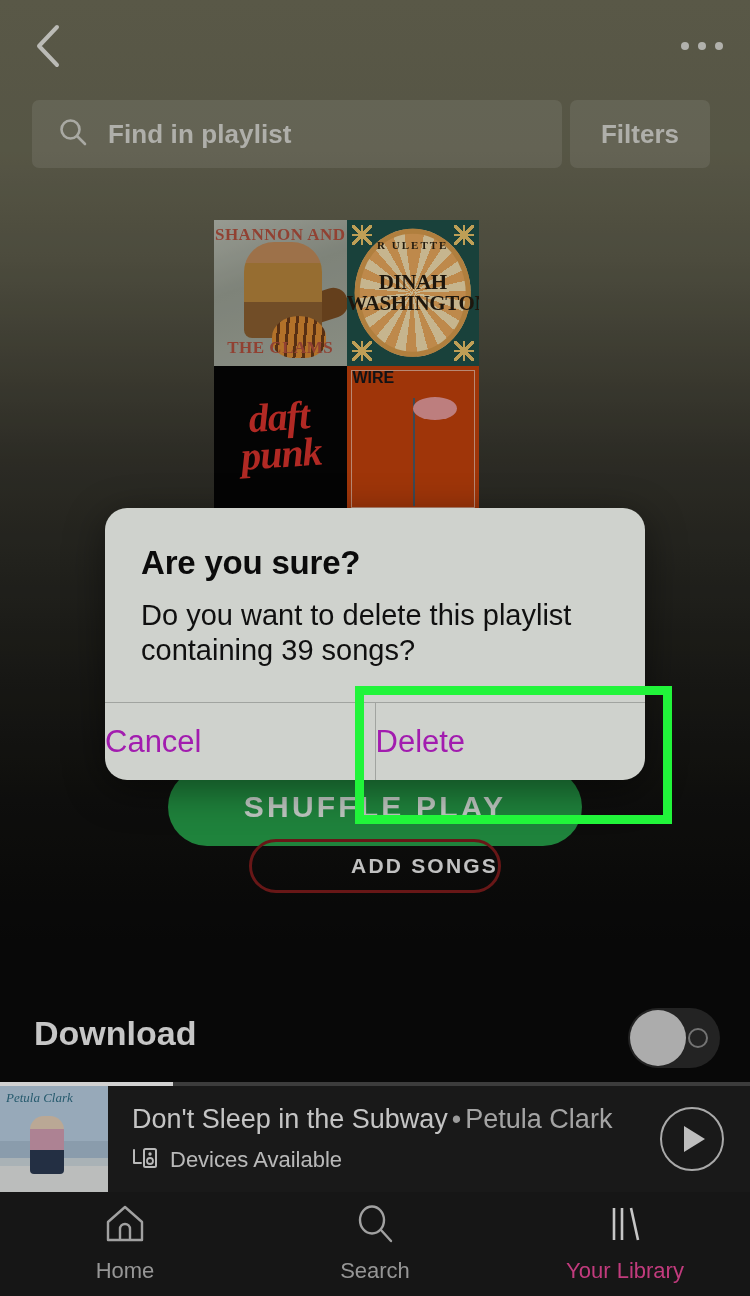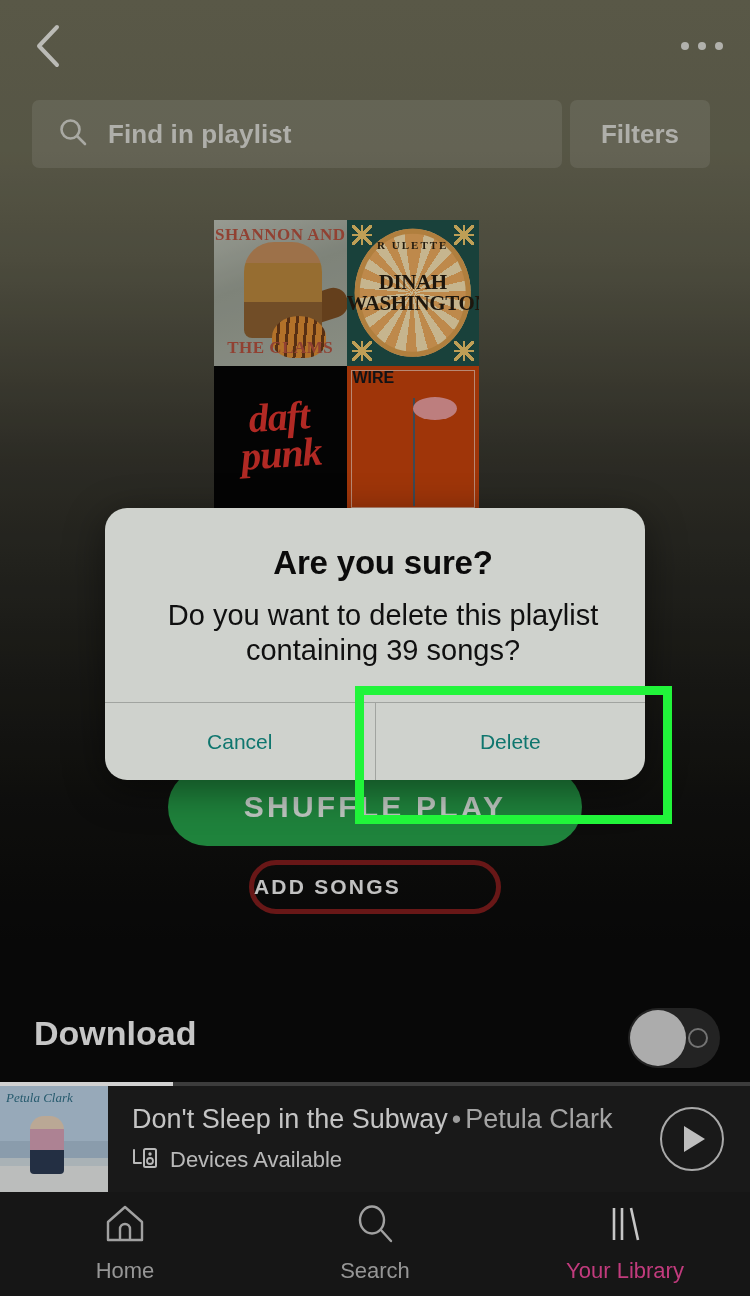--- a/index.html
+++ b/index.html
@@ -309,7 +309,7 @@
   }
   .dialog-body {
     padding: 36px 20px 0 36px;
-    text-align:center;
+    text-align:left;
   }
   .dialog-title {
     font-size:33px; font-weight:bold; color:#0b0b0b; letter-spacing:-.2px;

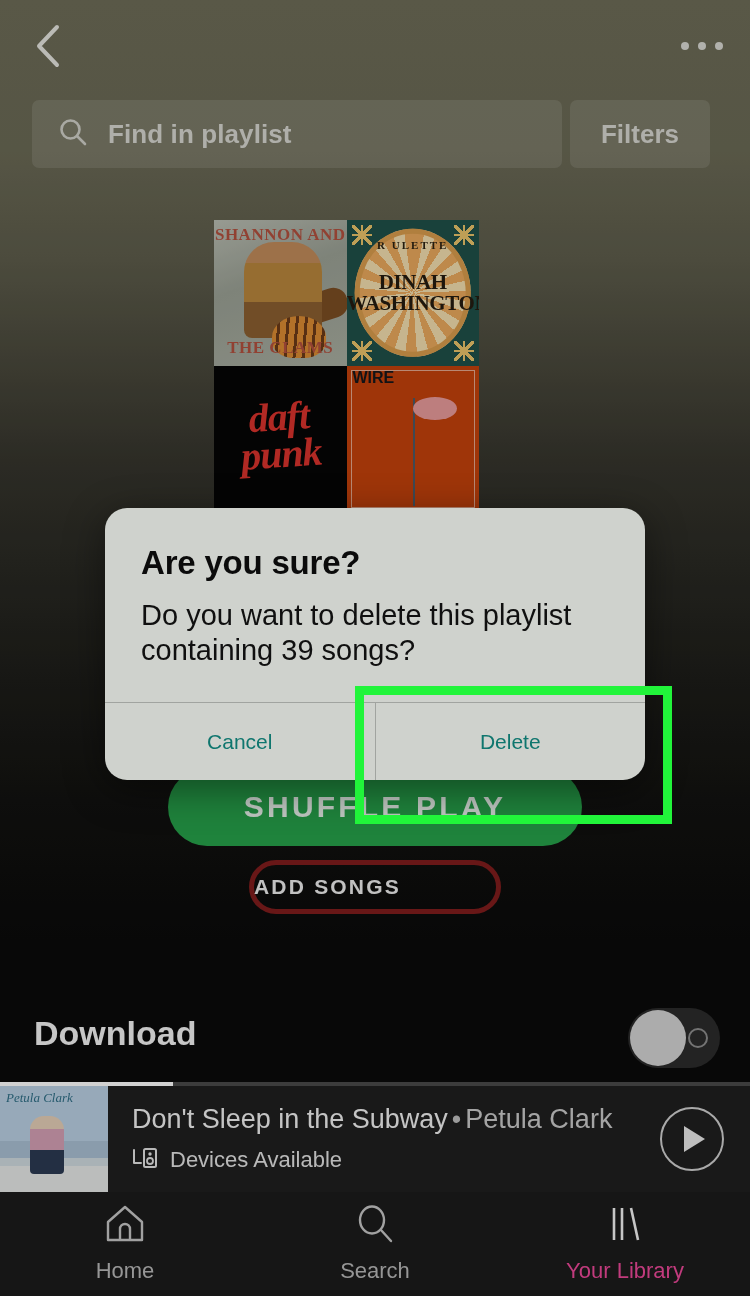--- a/index.html
+++ b/index.html
@@ -327,8 +327,8 @@
     display:flex;
   }
   .dlg-btn {
-    flex:1 1 0; display:flex; align-items:center; justify-content:center;
-    font-size:21px; color:#0f766e;
+    flex:1 1 0; display:flex; align-items:center; justify-content:flex-start;
+    font-size:31px; color:#a21caf;
   }
   .dlg-sep {
     width:1px; background: rgba(0,0,0,0.22); align-self:stretch;

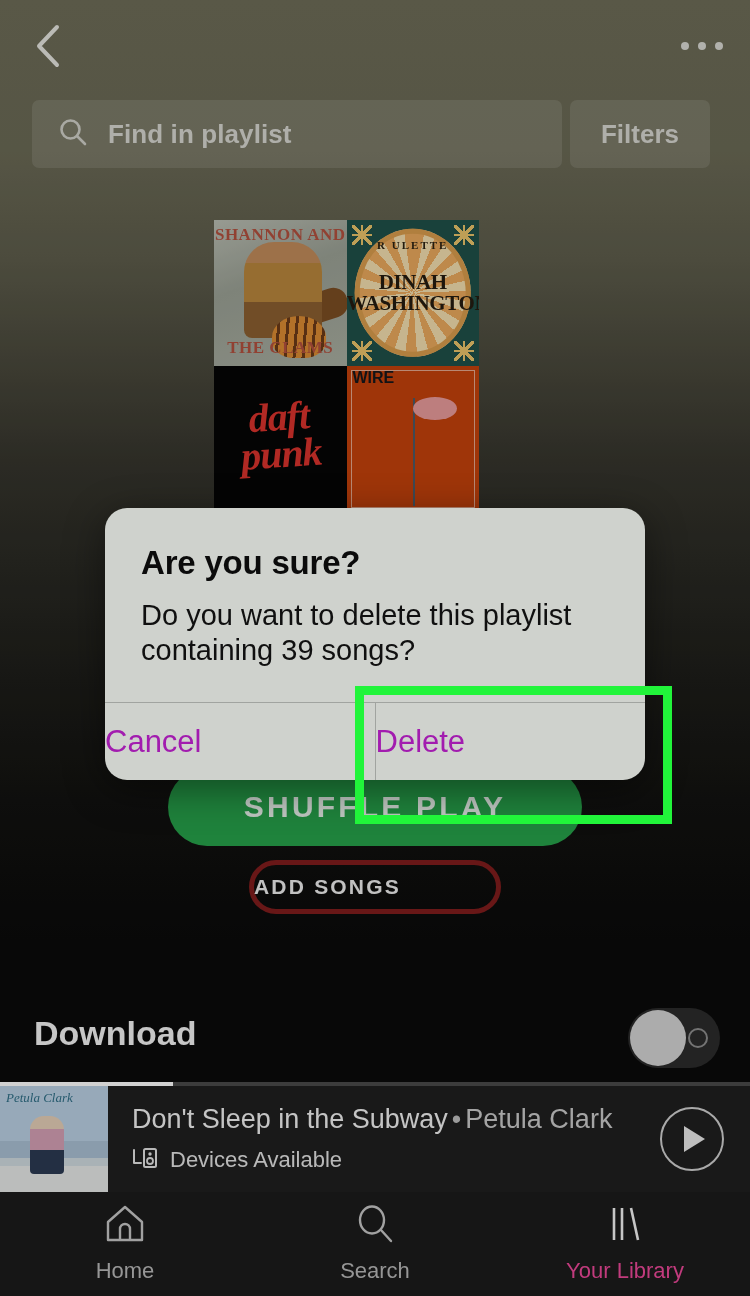--- a/index.html
+++ b/index.html
@@ -191,10 +191,10 @@
 
   
   .addsongs-btn {
-    position:absolute; left:249px; top:860px;
+    position:absolute; left:249px; top:839px;
     width:252px; height:54px;
-    border:5px solid #7f1d1d; border-radius:27px;
-    display:flex; align-items:center; justify-content:flex-start;
+    border:3px solid #7f1d1d; border-radius:27px;
+    display:flex; align-items:center; justify-content:flex-end;
   }
   .addsongs-btn span {
     font-size:21px; font-weight:bold; color:#ececec; letter-spacing:2.2px;

